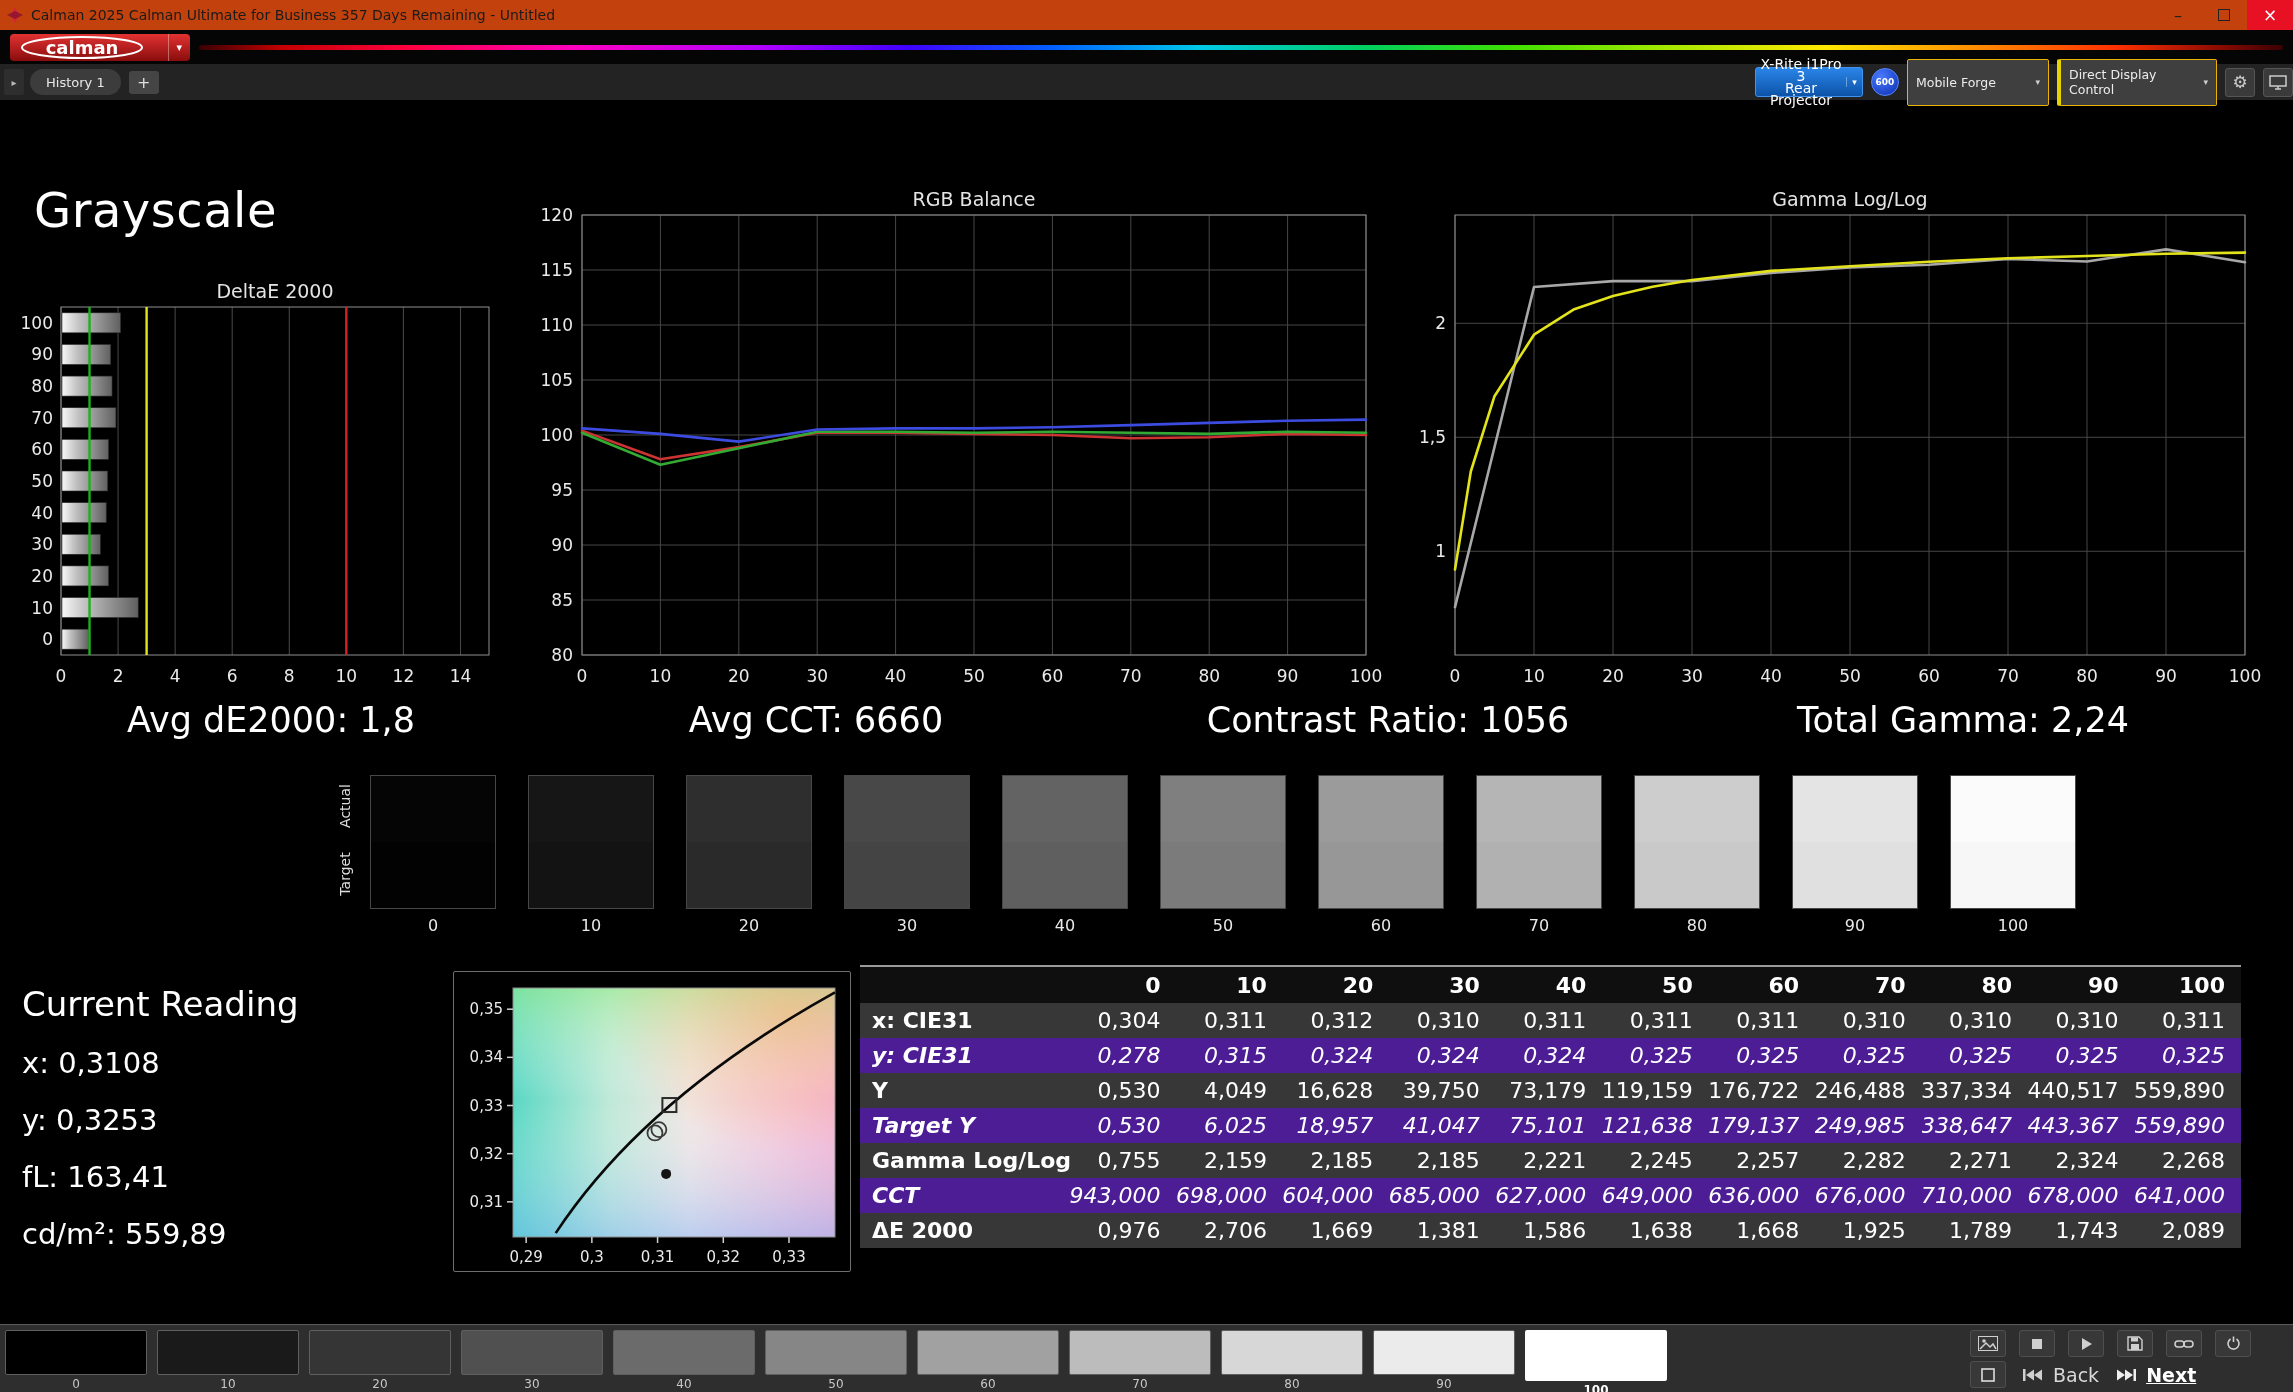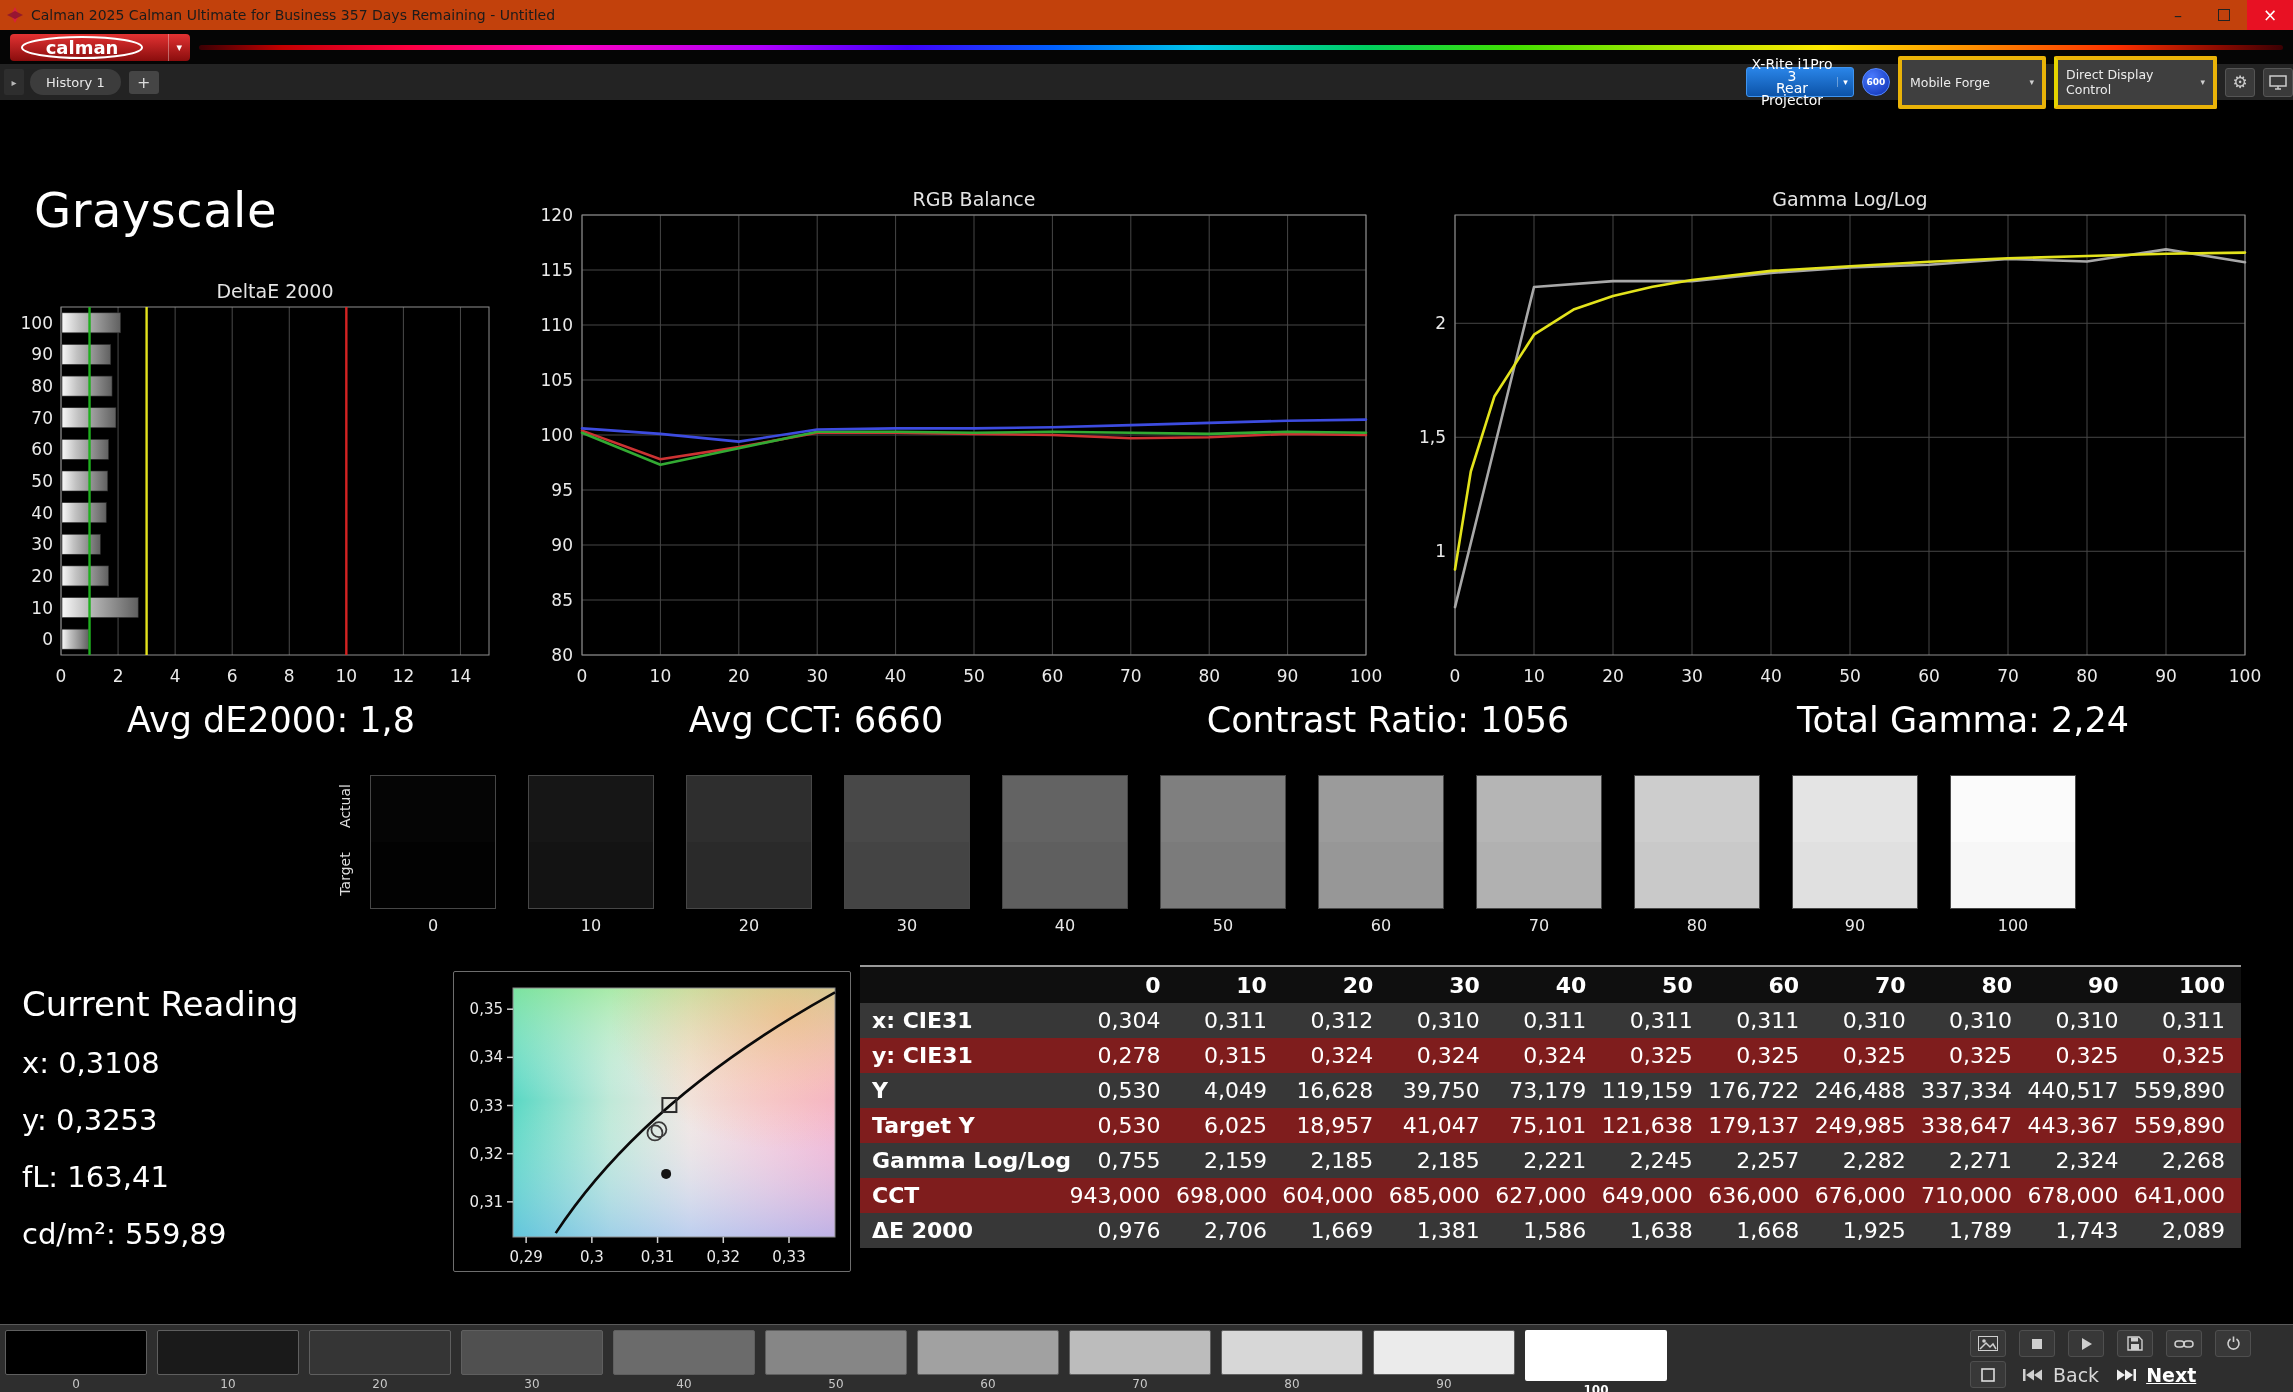--- a/index.html
+++ b/index.html
@@ -49,7 +49,7 @@
                background:radial-gradient(circle at 35% 30%,#4a7bff,#0a2db0);
                border:1px solid #5588ff;display:flex;align-items:center;justify-content:center;
                font-size:9px;font-weight:bold;color:#fff;}
-  .dropdown{height:27px;background:#3f3f3f;border:4px solid #eab308;border-radius:2px;
+  .dropdown{height:27px;background:#3f3f3f;border:1px solid #eab308;border-radius:2px;
             display:flex;align-items:center;padding:9px 8px;gap:10px;font-size:12.5px;color:#ececec;}
   .dropdown .dd-arrow{font-size:9px;color:#cfcfcf;margin-left:auto;}
   #dd-source{width:124px;}

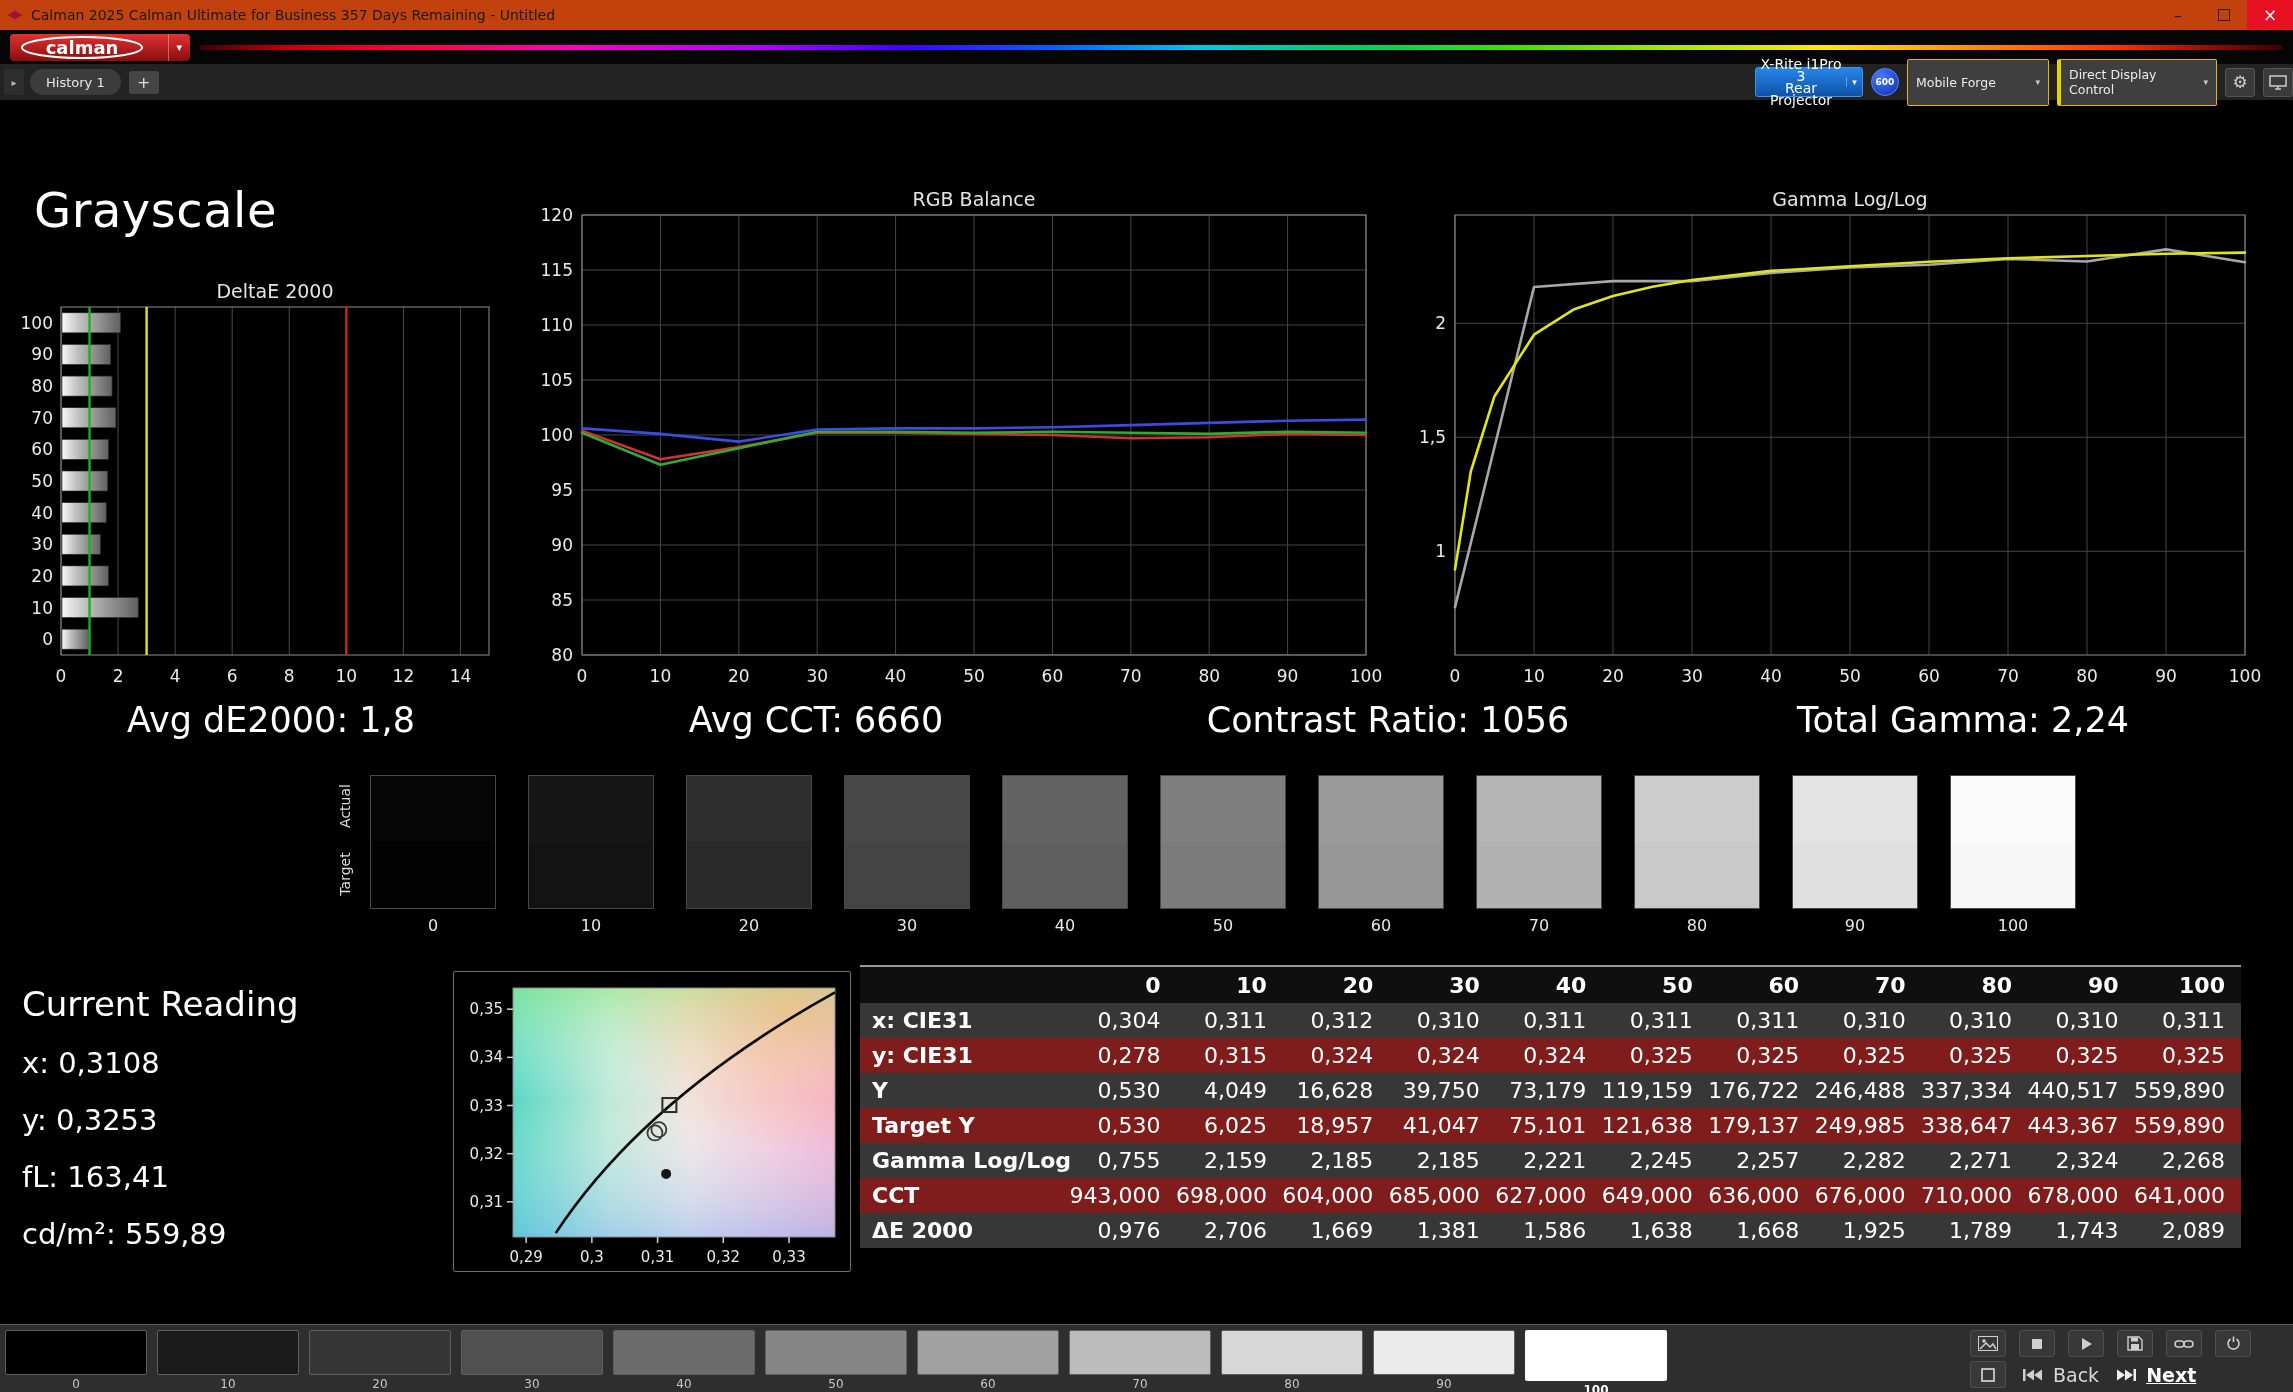--- a/index.html
+++ b/index.html
@@ -89,7 +89,7 @@
   .trow{display:grid;grid-template-columns:210px repeat(11,1fr);height:35px;}
   .trow.thead{height:36px;background:#0f0f0f;font-weight:bold;}
   .trow.even{background:#373737;}
-  .trow.odd{background:#7f1d1d;}
+  .trow.odd{background:#4c1d95;font-style:italic;}
   .tcell{display:flex;align-items:center;justify-content:flex-end;padding-right:16px;
          font-size:22px;color:#fff;overflow:hidden;white-space:nowrap;}
   .tcell.tlabel{justify-content:flex-start;padding-left:12px;font-weight:bold;}

